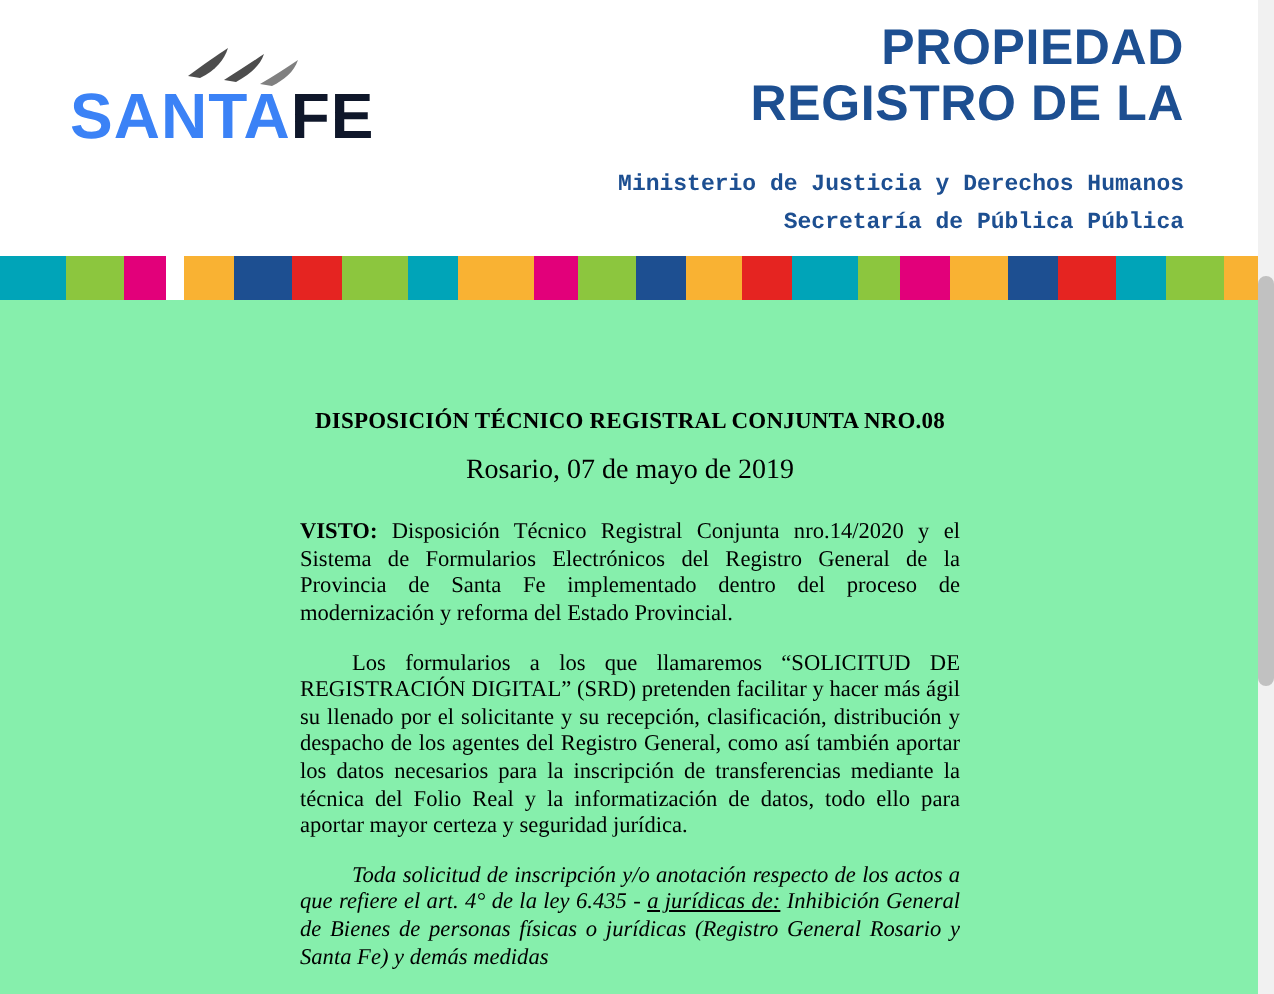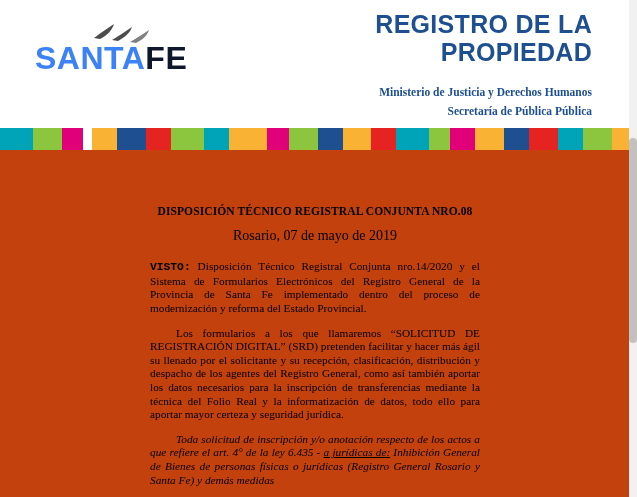--- a/index.html
+++ b/index.html
@@ -195,8 +195,8 @@
   </div>
 
   <div class="title-block">
+    <div class="title-line">PROPIEDAD</div>
     <div class="title-line">REGISTRO DE LA</div>
-    <div class="title-line">PROPIEDAD</div>
   </div>
 
   <div class="subtitle-block">

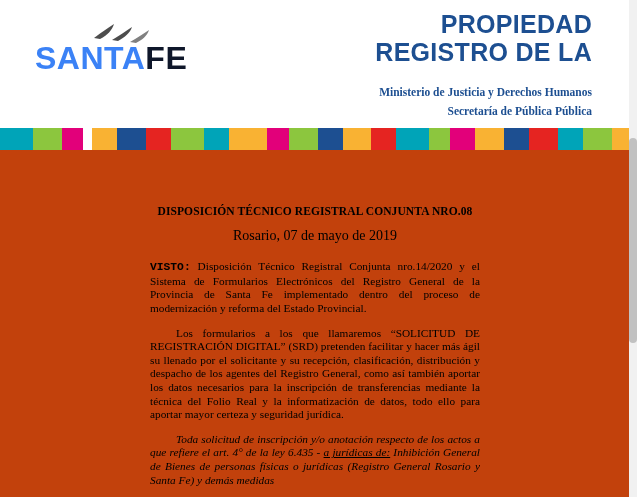--- a/index.html
+++ b/index.html
@@ -82,7 +82,7 @@
     text-align: right;
   }
   .subtitle-line {
-    font-family: Liberation Serif, serif;
+    font-family: Liberation Mono, monospace;
     font-weight: bold;
     font-size: 11.5px;
     line-height: 19px;

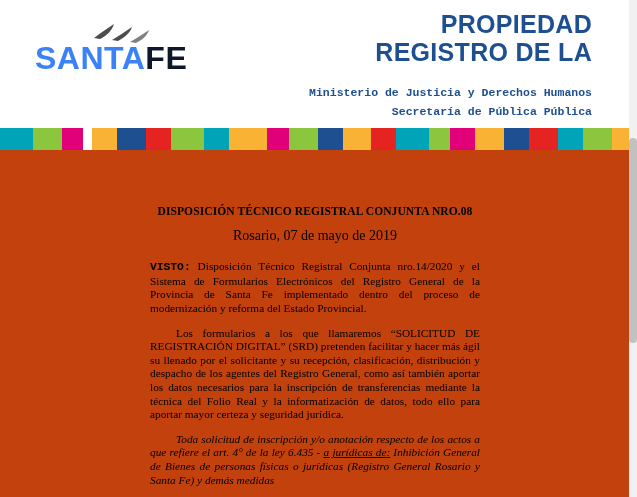--- a/index.html
+++ b/index.html
@@ -110,7 +110,7 @@
     top: 150px;
     width: 637px;
     height: 347px;
-    background: #c2410c;
+    background: #86efac;
     overflow: hidden;
   }
   .doc-inner {

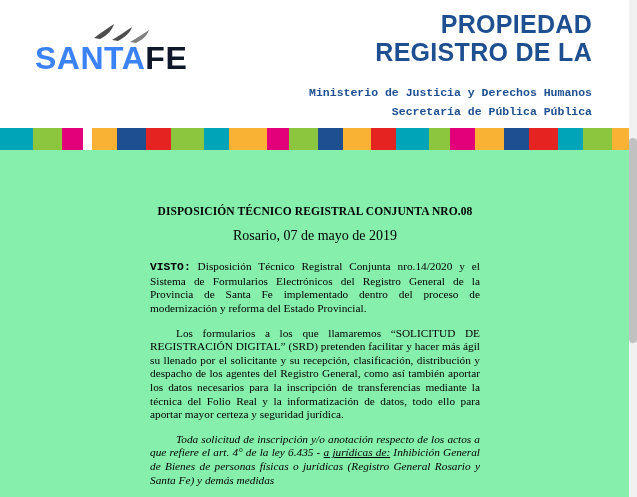--- a/index.html
+++ b/index.html
@@ -147,7 +147,6 @@
   }
   .lbl {
     font-weight: bold;
-    font-family: Liberation Mono, monospace;
   }
   .indent {
     text-indent: 26px;

